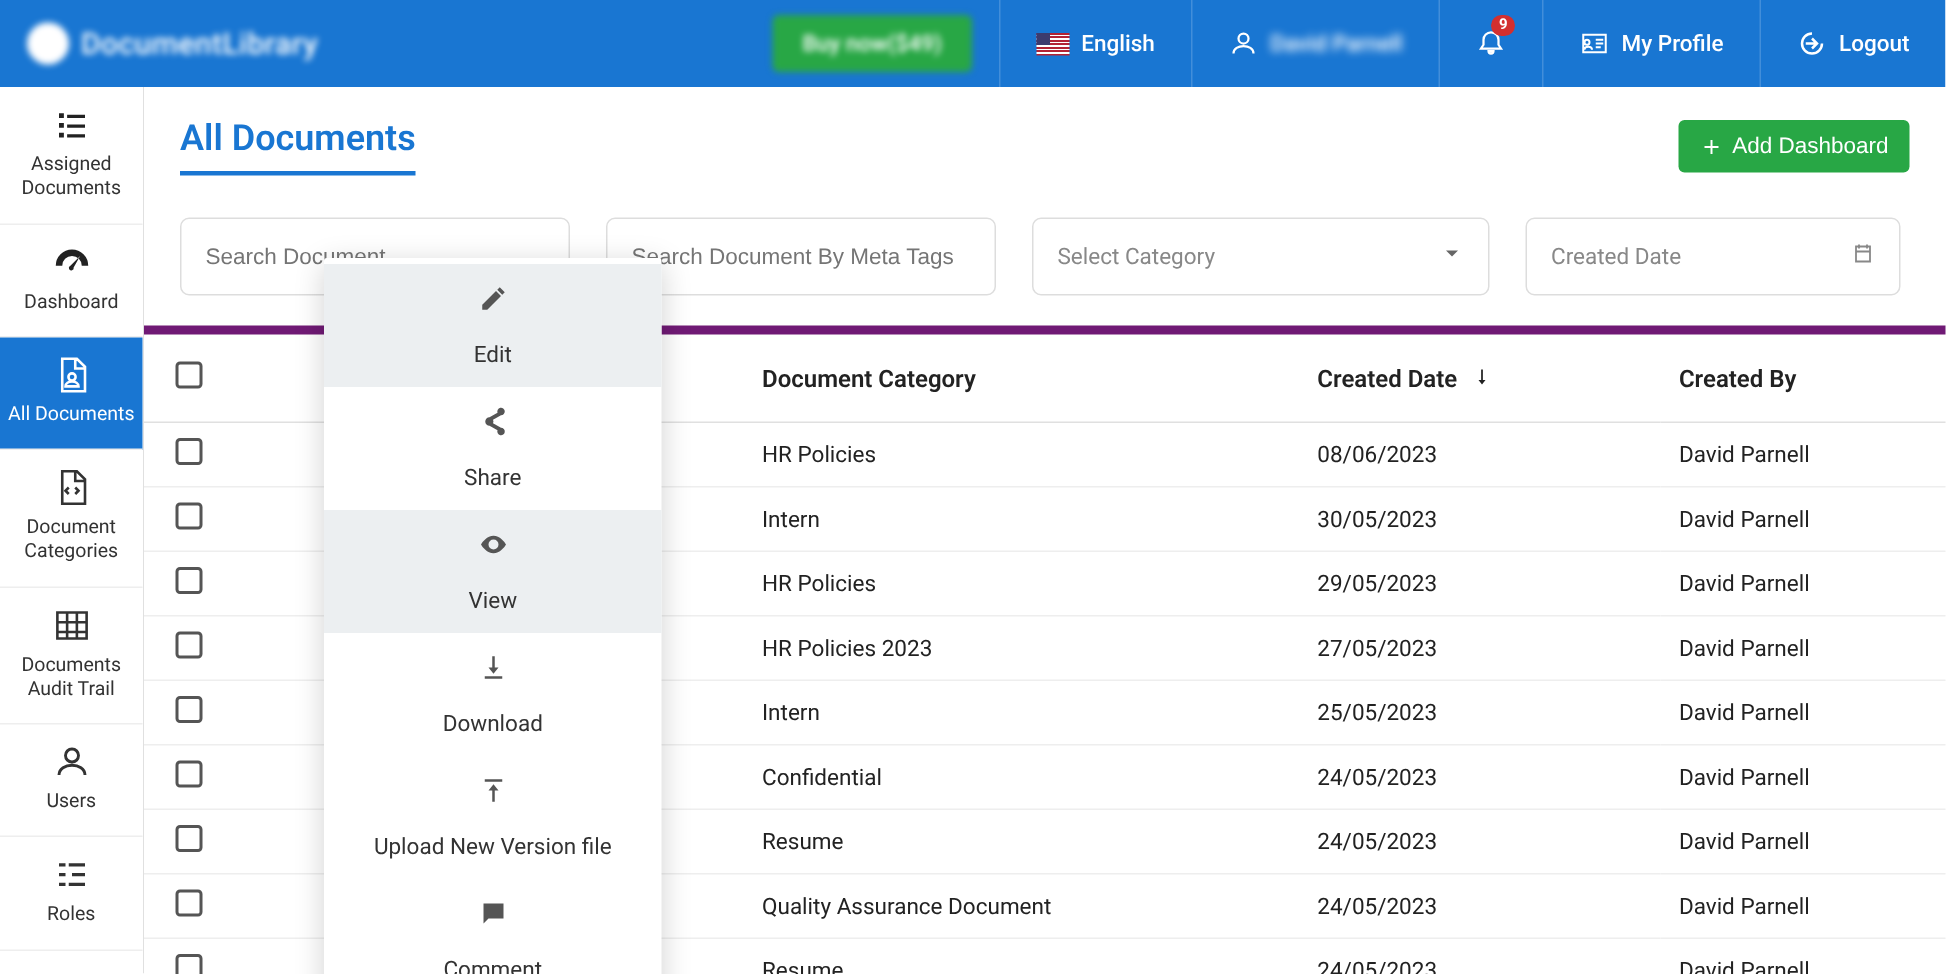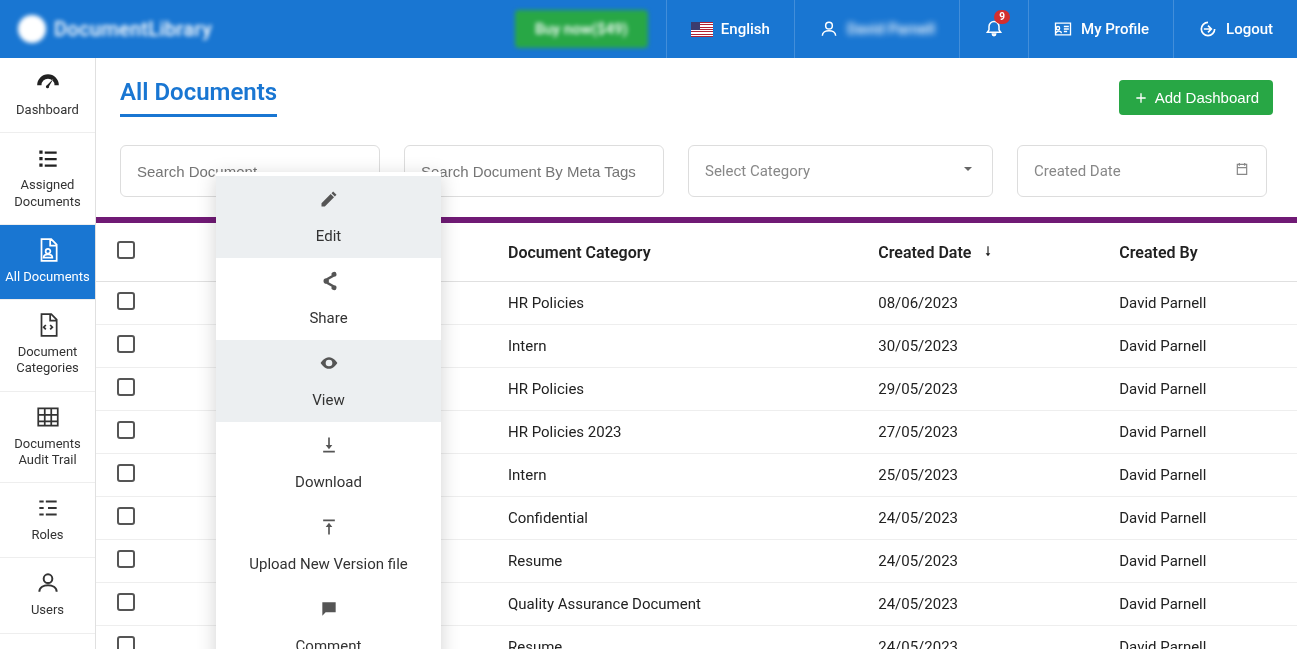--- a/index.html
+++ b/index.html
@@ -202,15 +202,15 @@
   <div class="sidebar" id="sidebar">
       <div class="side-item">
         <svg viewBox="0 0 24 24">
+          <use href="#i-checklist"></use>
+        </svg>
+        <span>Assigned Documents</span>
+      </div>
+      <div class="side-item">
+        <svg viewBox="0 0 24 24">
           <use href="#i-gauge"></use>
         </svg>
         <span>Dashboard</span>
-      </div>
-      <div class="side-item">
-        <svg viewBox="0 0 24 24">
-          <use href="#i-checklist"></use>
-        </svg>
-        <span>Assigned Documents</span>
       </div>
       <div class="side-item active">
         <svg viewBox="0 0 24 24">

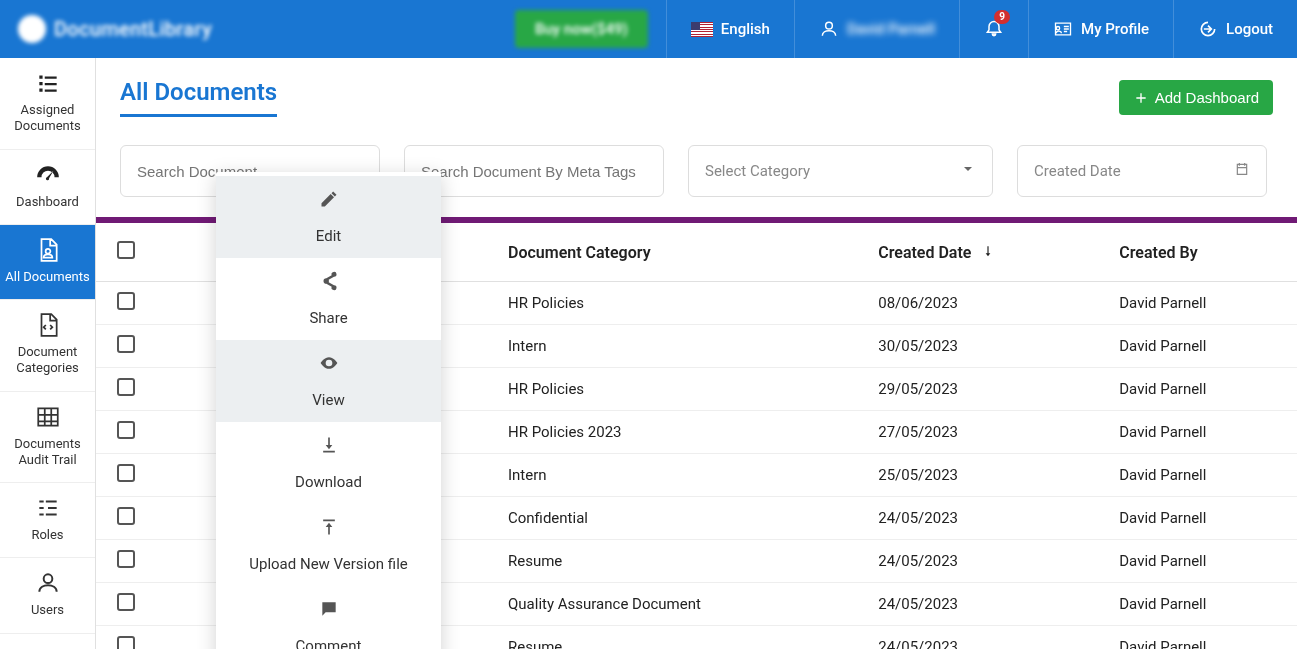--- a/index.html
+++ b/index.html
@@ -232,15 +232,15 @@
       </div>
       <div class="side-item">
         <svg viewBox="0 0 24 24">
+          <use href="#i-person"></use>
+        </svg>
+        <span>Users</span>
+      </div>
+      <div class="side-item">
+        <svg viewBox="0 0 24 24">
           <use href="#i-list-indent"></use>
         </svg>
         <span>Roles</span>
-      </div>
-      <div class="side-item">
-        <svg viewBox="0 0 24 24">
-          <use href="#i-person"></use>
-        </svg>
-        <span>Users</span>
       </div>
       <div class="side-item">
         <svg viewBox="0 0 24 24">

